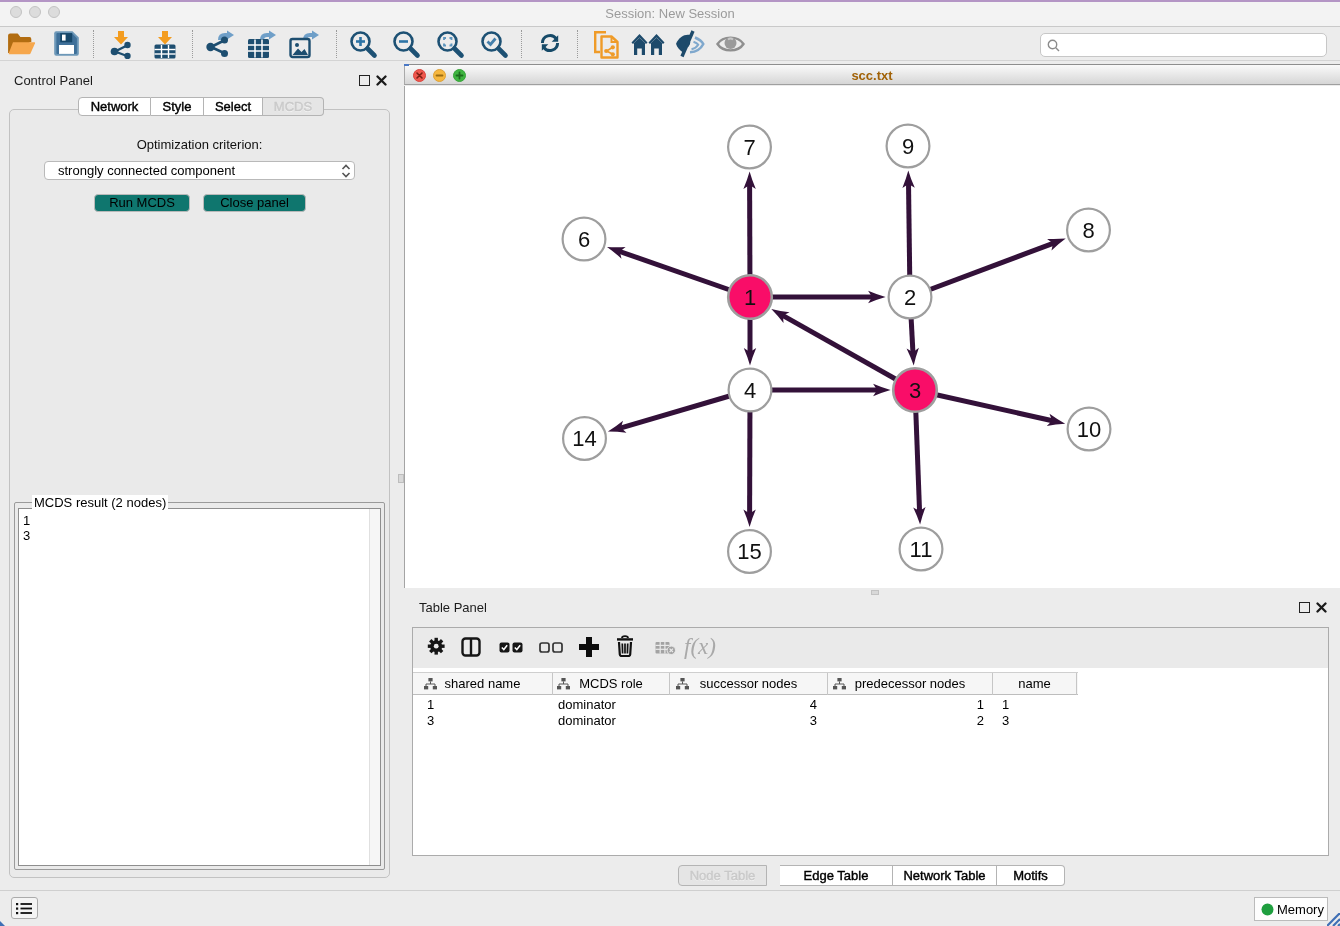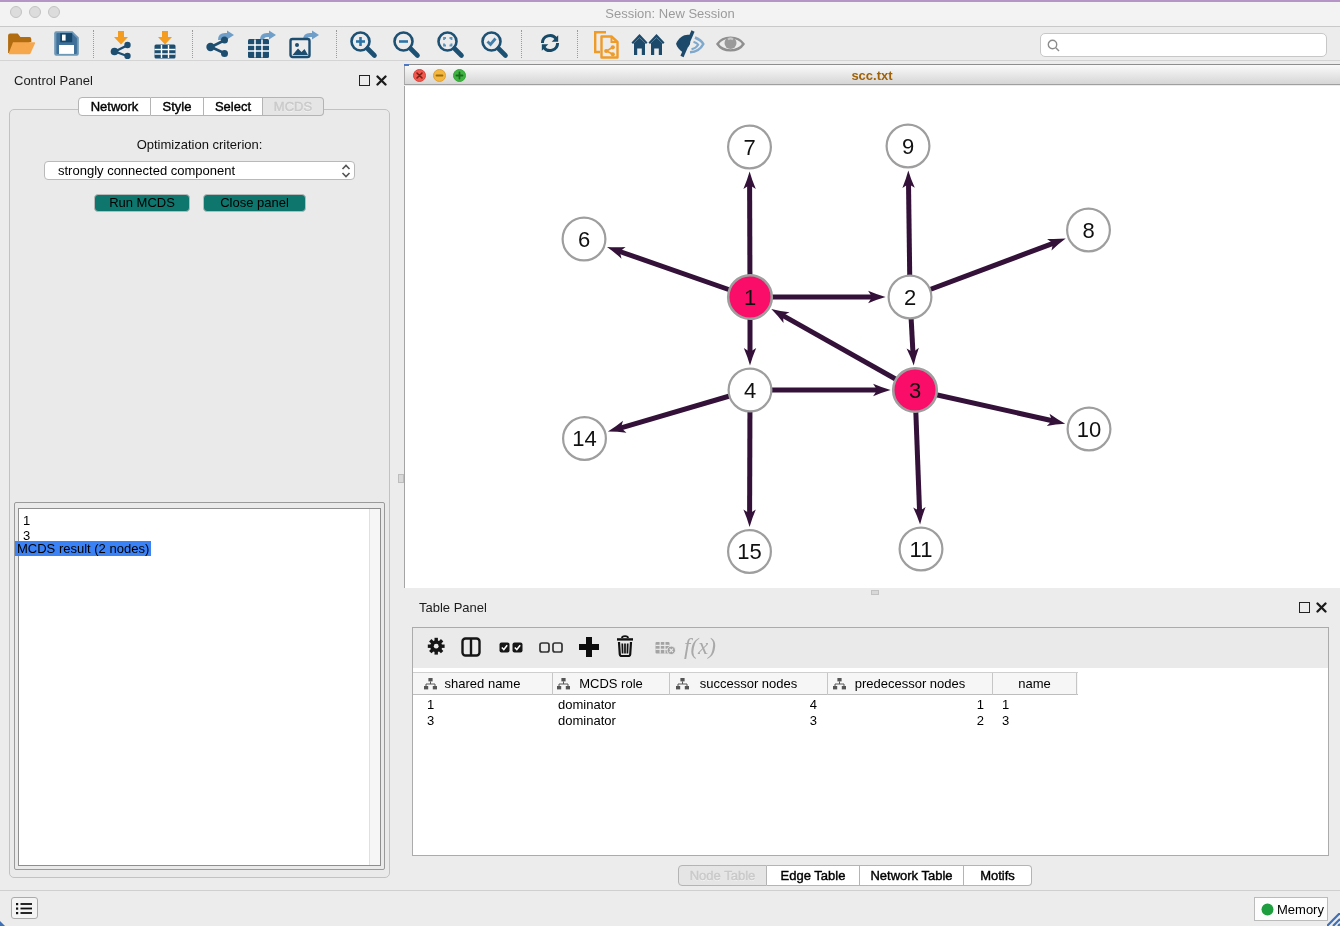--- a/index.html
+++ b/index.html
@@ -28,7 +28,7 @@
 #cp-select { left:44px; top:161px; width:311px; height:19px; background:#fff; border:1px solid #b9b9b9; border-radius:4px; font-size:13px; line-height:17px; padding-left:13px; color:#000; }
 .btn { background:#0f766e; border:1px solid #b9b9b9; border-radius:4px; font-size:13px; text-align:center; line-height:16px; height:18px; }
 #fieldset { left:14px; top:502px; width:371px; height:368px; border:1px solid #9a9a9a; border-radius:2px; }
-#fs-legend { left:15px; top:495px; background:#3b82f6; padding:0 2px; font-size:13px; color:#000;margin-top:46px; }
+#fs-legend { left:32px; top:495px; background:#ffffff; padding:0 2px; font-size:13px; color:#000; }
 #fs-inner { left:18px; top:508px; width:363px; height:358px; background:#fff; border:1px solid #8e8e8e; font-size:13px; color:#000; padding:4px 0 0 4px; line-height:15px; }
 #fs-scroll { left:369px; top:509px; width:11px; height:356px; background:#f6f6f6; border-left:1px solid #e0e0e0; }
 

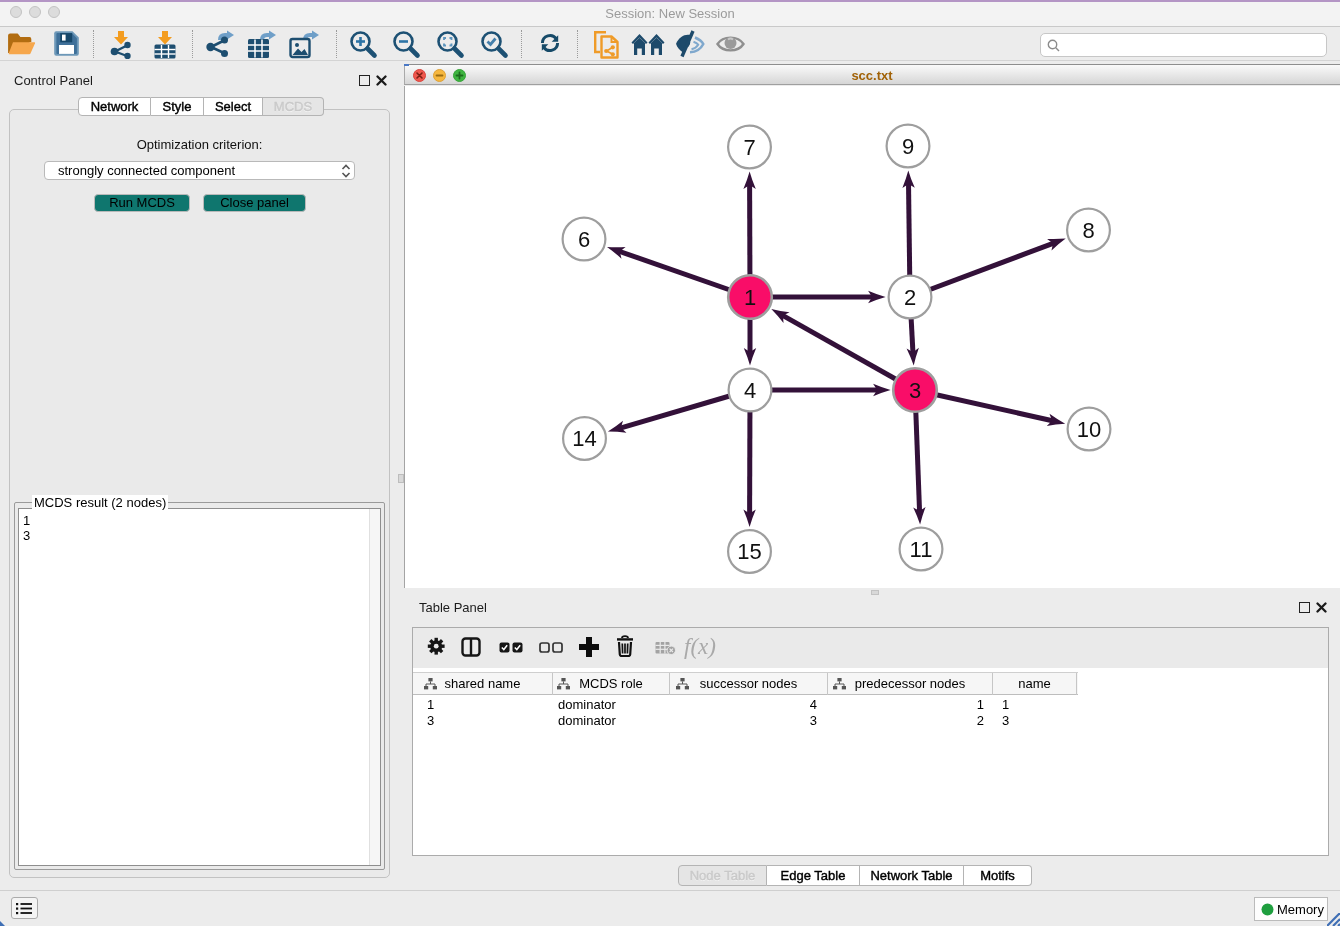--- a/index.html
+++ b/index.html
@@ -452,7 +452,7 @@
 </div>
 <div class="abs tabstrip" id="tp-tabs" style="left:678px; top:865px;">
   <div class="tab first sel" style="width:89px; height:21px; line-height:19px;">Node Table</div>
-  <div class="tab" style="width:93px; height:21px; line-height:19px;">Edge Table</div>
+  <div class="tab" style="width:113px; height:21px; line-height:19px;margin-left:13px;">Edge Table</div>
   <div class="tab" style="width:104px; height:21px; line-height:19px;">Network Table</div>
   <div class="tab last" style="width:68px; height:21px; line-height:19px;">Motifs</div>
 </div>

